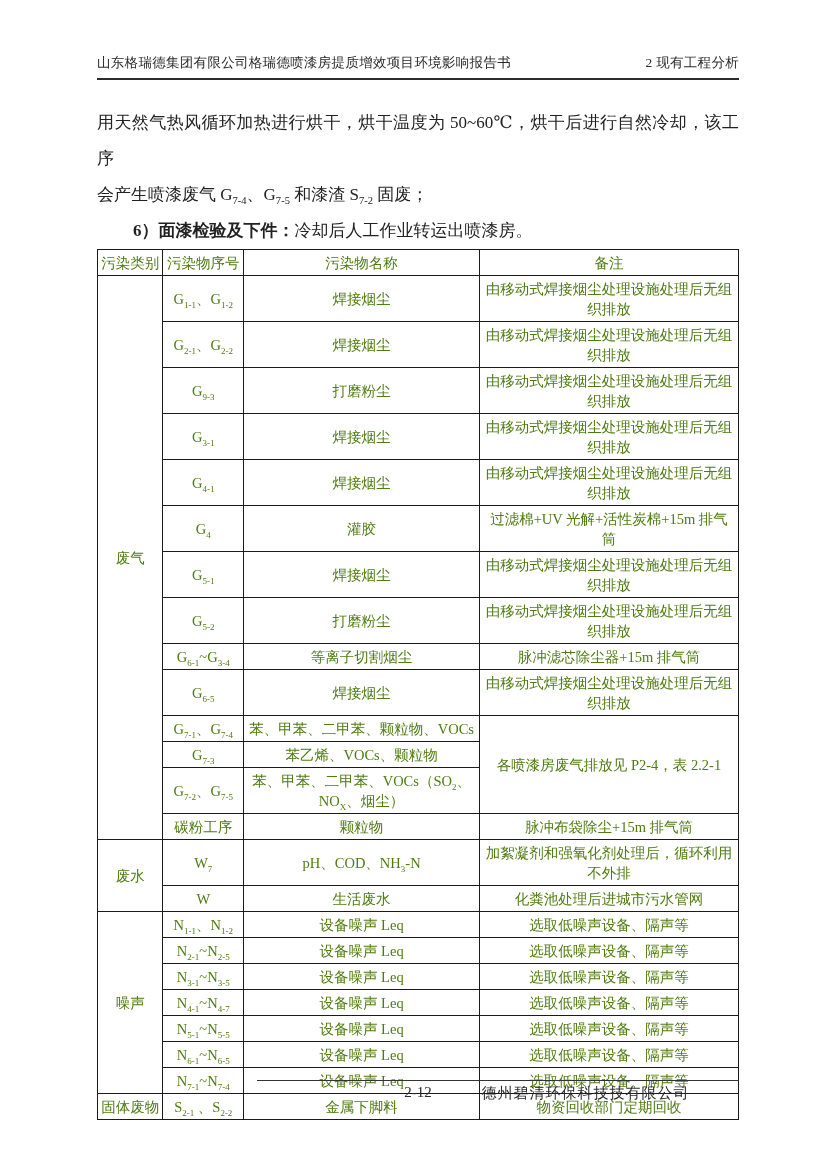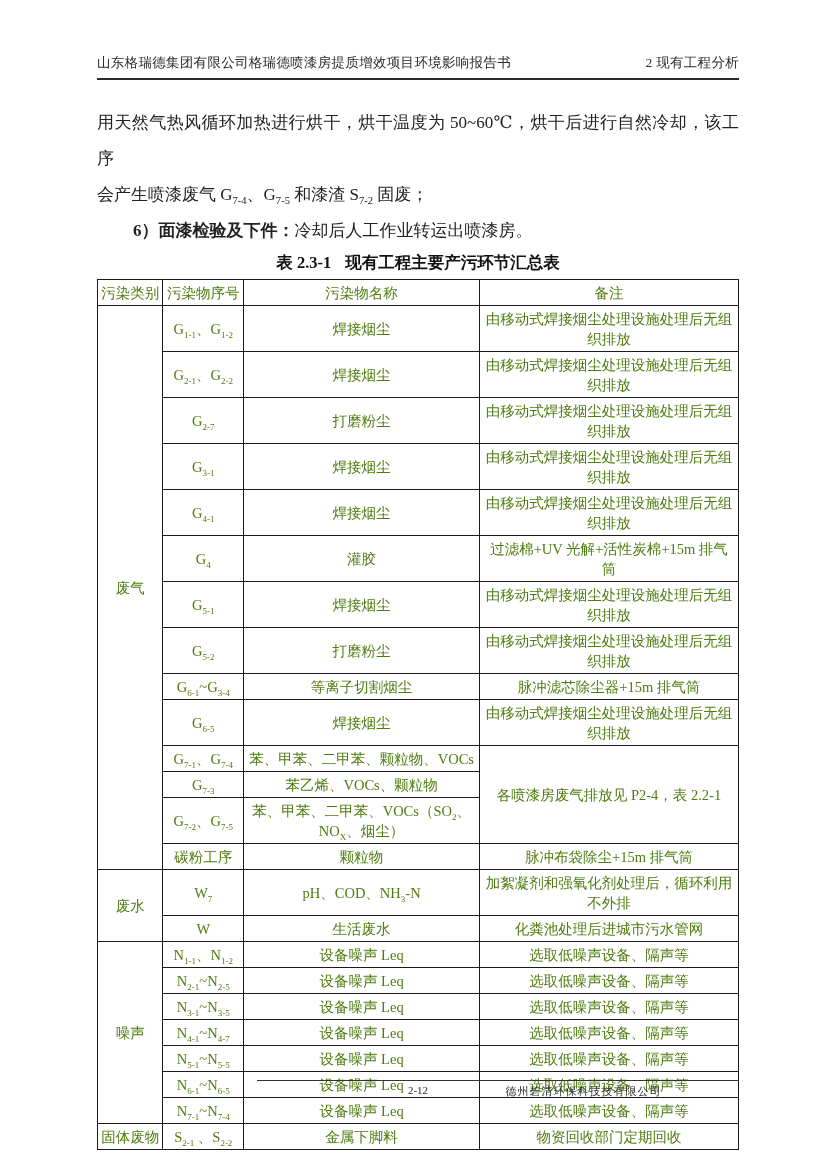--- a/index.html
+++ b/index.html
@@ -93,9 +93,6 @@
       <span class="item-label">6）面漆检验及下件：</span><span>冷却后人工作业转运出喷漆房。</span>
     </div>
 
-    <div class="table-title">
-      <span>表 2.3-1</span><span class="gap"></span><span>现有工程主要产污环节汇总表</span>
-    </div>
 
     <table class="pollution">
       <colgroup>

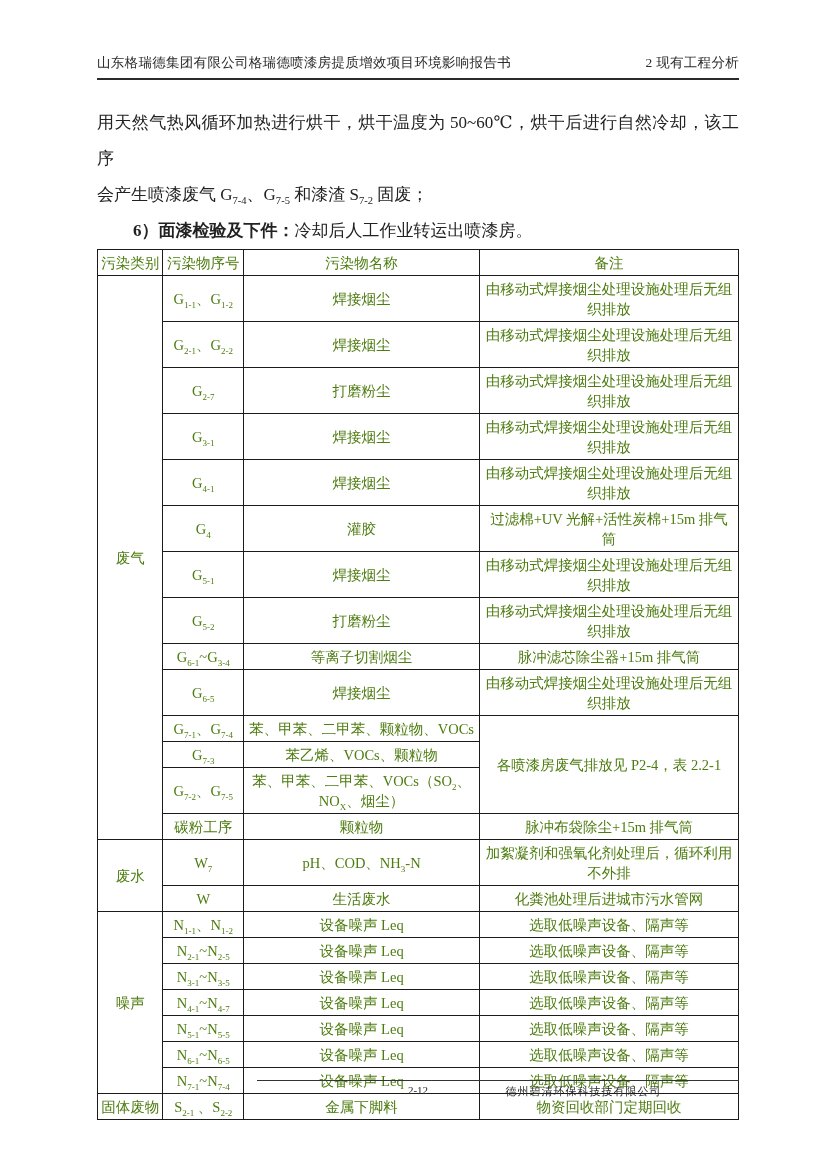--- a/index.html
+++ b/index.html
@@ -122,7 +122,7 @@
             <td>由移动式焊接烟尘处理设施处理后无组织排放</td>
           </tr>
           <tr>
-            <td>G<sub>2-7</sub></td>
+            <td>G<sub>9-3</sub></td>
             <td>打磨粉尘</td>
             <td>由移动式焊接烟尘处理设施处理后无组织排放</td>
           </tr>

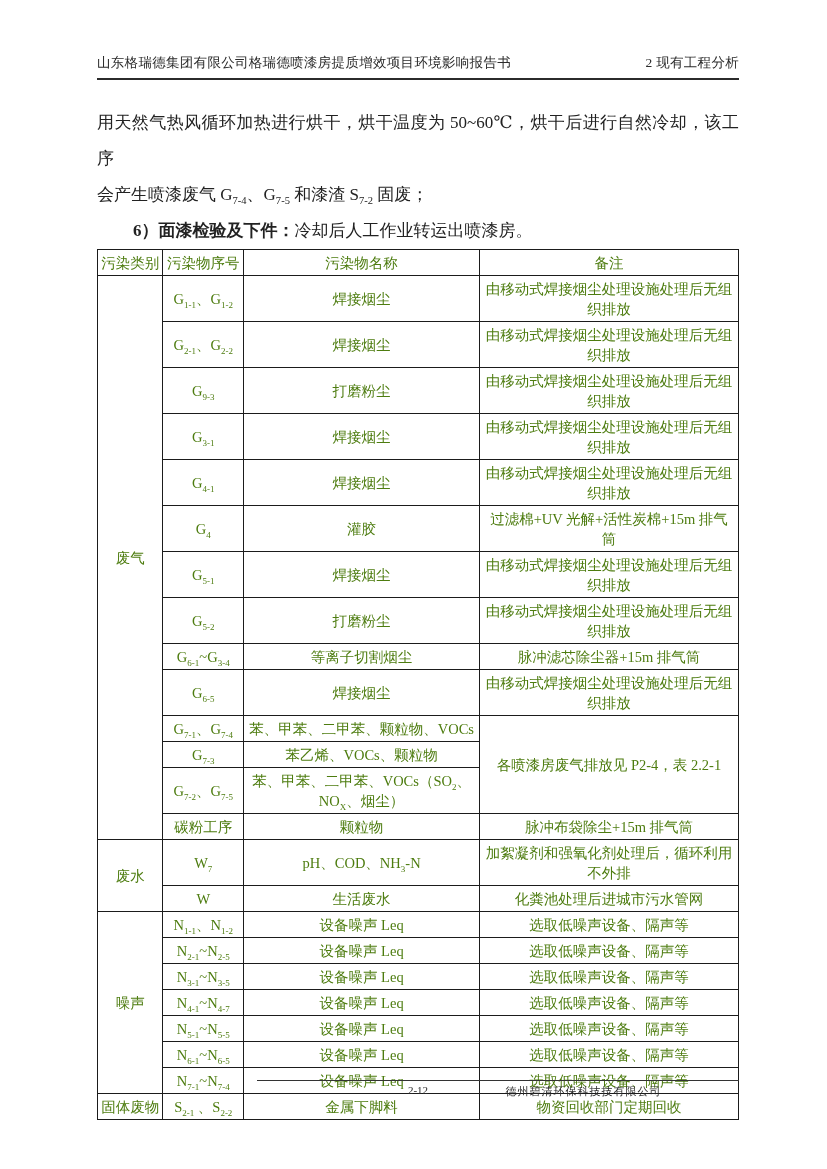--- a/index.html
+++ b/index.html
@@ -69,7 +69,7 @@
   
   .doc-footer { position: absolute; left: 97px; right: 88px; top: 1080px; }
   .footer-rule { border-top: 1.5px solid #333; margin-left: 160px; }
-  .footer-row { display: flex; align-items: flex-start; margin-top: 3px; font-size: 11px; color: #2a2a2a; }
+  .footer-row { display: flex; align-items: flex-start; margin-top: 3px; font-size: 15px; color: #2a2a2a; }
   .footer-spacer { flex: 1; }
   .footer-company { flex: 1; text-align: center; letter-spacing: 1px; }
 </style>

